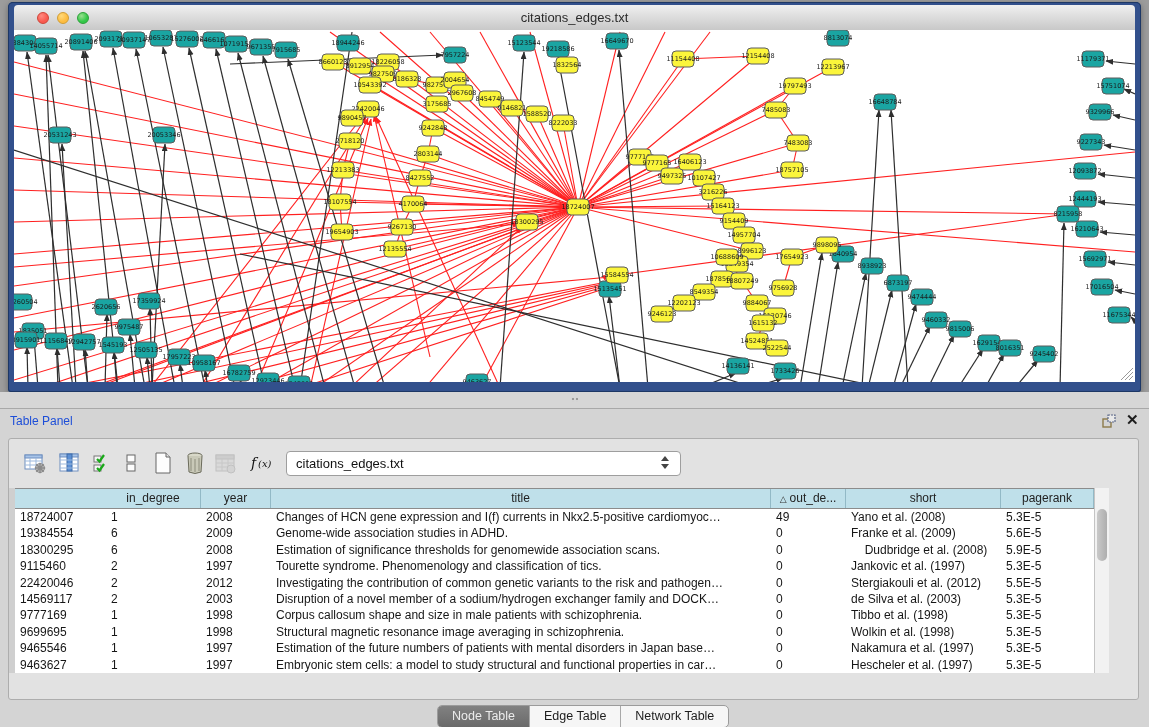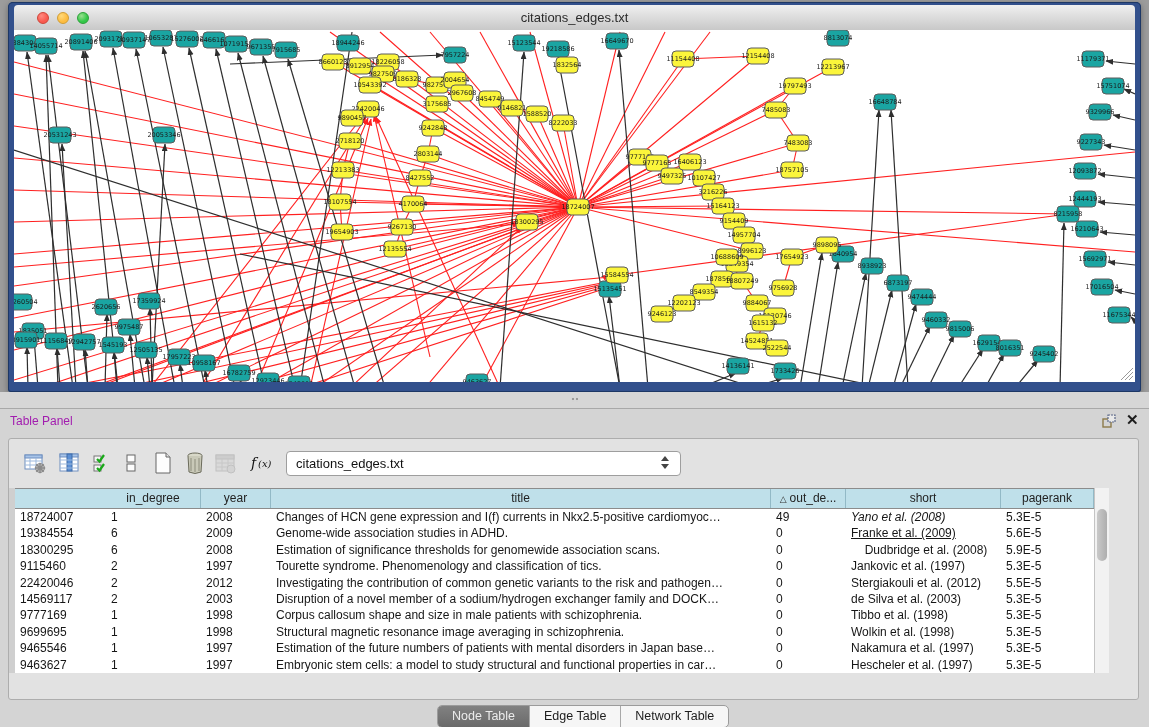--- a/index.html
+++ b/index.html
@@ -26,7 +26,7 @@
   
   .table-panel{position:absolute;left:0;top:408px;width:1149px;height:319px;background:#d4d4d4;border-top:1px solid #a8a8a8;}
   .tp-header{position:relative;height:24px;}
-  .tp-title{position:absolute;left:10px;top:5px;font-size:12px;color:#a21caf;}
+  .tp-title{position:absolute;left:10px;top:5px;font-size:12px;color:#1d4ed8;}
   .float-ic{position:absolute;left:1101px;top:4px;width:16px;height:16px;cursor:pointer;}
   .close-ic{position:absolute;left:1126px;top:2px;font-size:15px;font-weight:bold;color:#1c1c1c;cursor:pointer;}
   .tp-inner{position:absolute;left:8px;top:29px;width:1131px;height:262px;background:#e2e2e2;

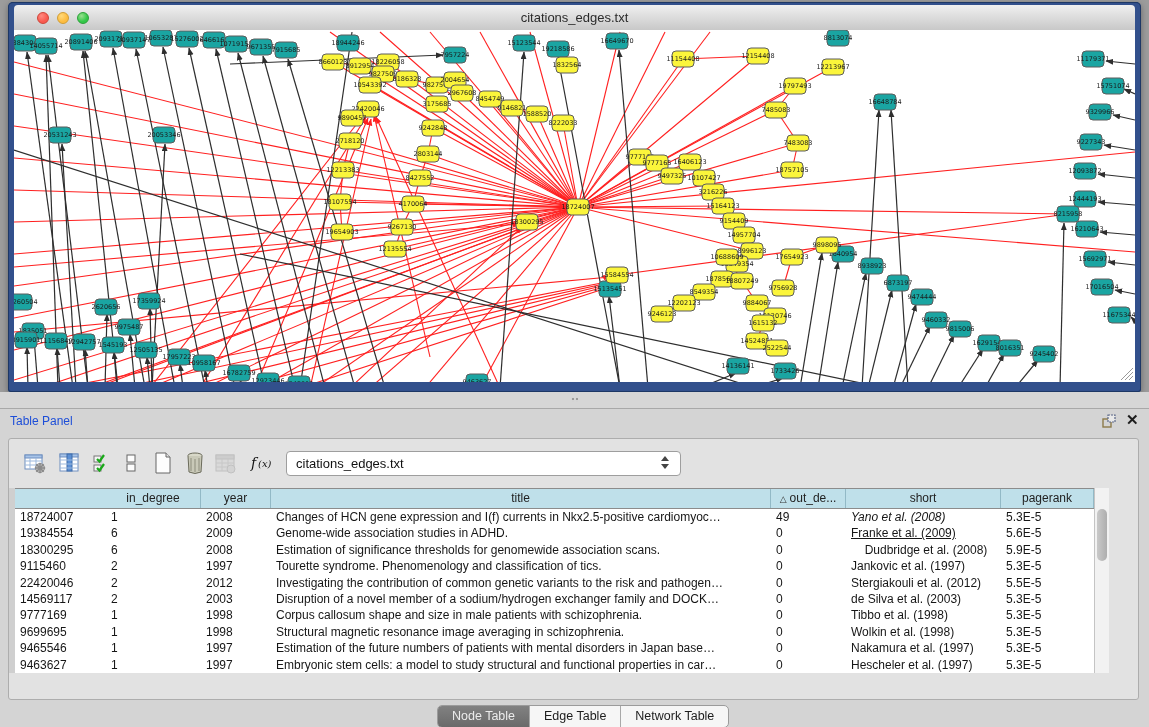--- a/index.html
+++ b/index.html
@@ -836,7 +836,7 @@
             <div class="td" style="width: 70px;">2008</div>
             <div class="td" style="width: 500px;">Changes of HCN gene expression and I(f) currents in Nkx2.5-positive cardiomyoc…</div>
             <div class="td" style="width: 75px;">49</div>
-            <div class="td" style="width: 155px; font-style: italic;">Yano et al. (2008)</div>
+            <div class="td" style="width: 155px;">Yano et al. (2008)</div>
             <div class="td" style="width: 93px;">5.3E-5</div>
           </div>
           <div class="trow">

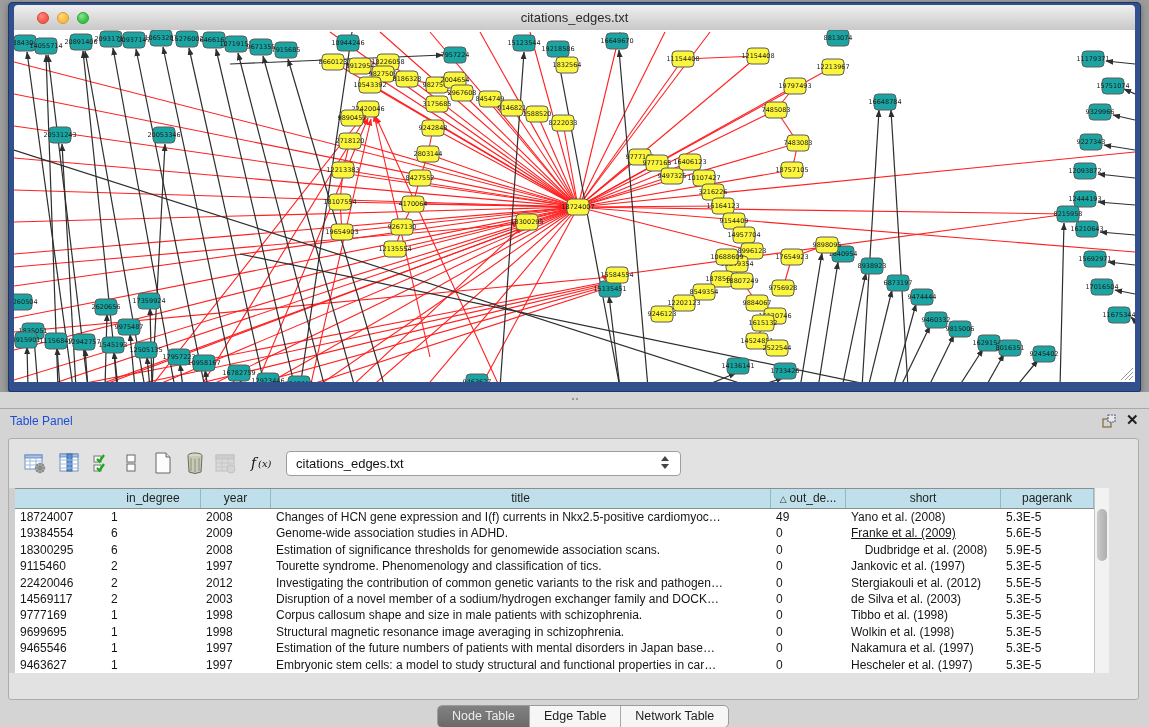--- a/index.html
+++ b/index.html
@@ -845,7 +845,7 @@
             <div class="td" style="width: 70px;">2009</div>
             <div class="td" style="width: 500px;">Genome-wide association studies in ADHD.</div>
             <div class="td" style="width: 75px;">0</div>
-            <div class="td" style="width: 155px; text-decoration: underline;">Franke et al. (2009)</div>
+            <div class="td" style="width: 155px;">Franke et al. (2009)</div>
             <div class="td" style="width: 93px;">5.6E-5</div>
           </div>
           <div class="trow">

